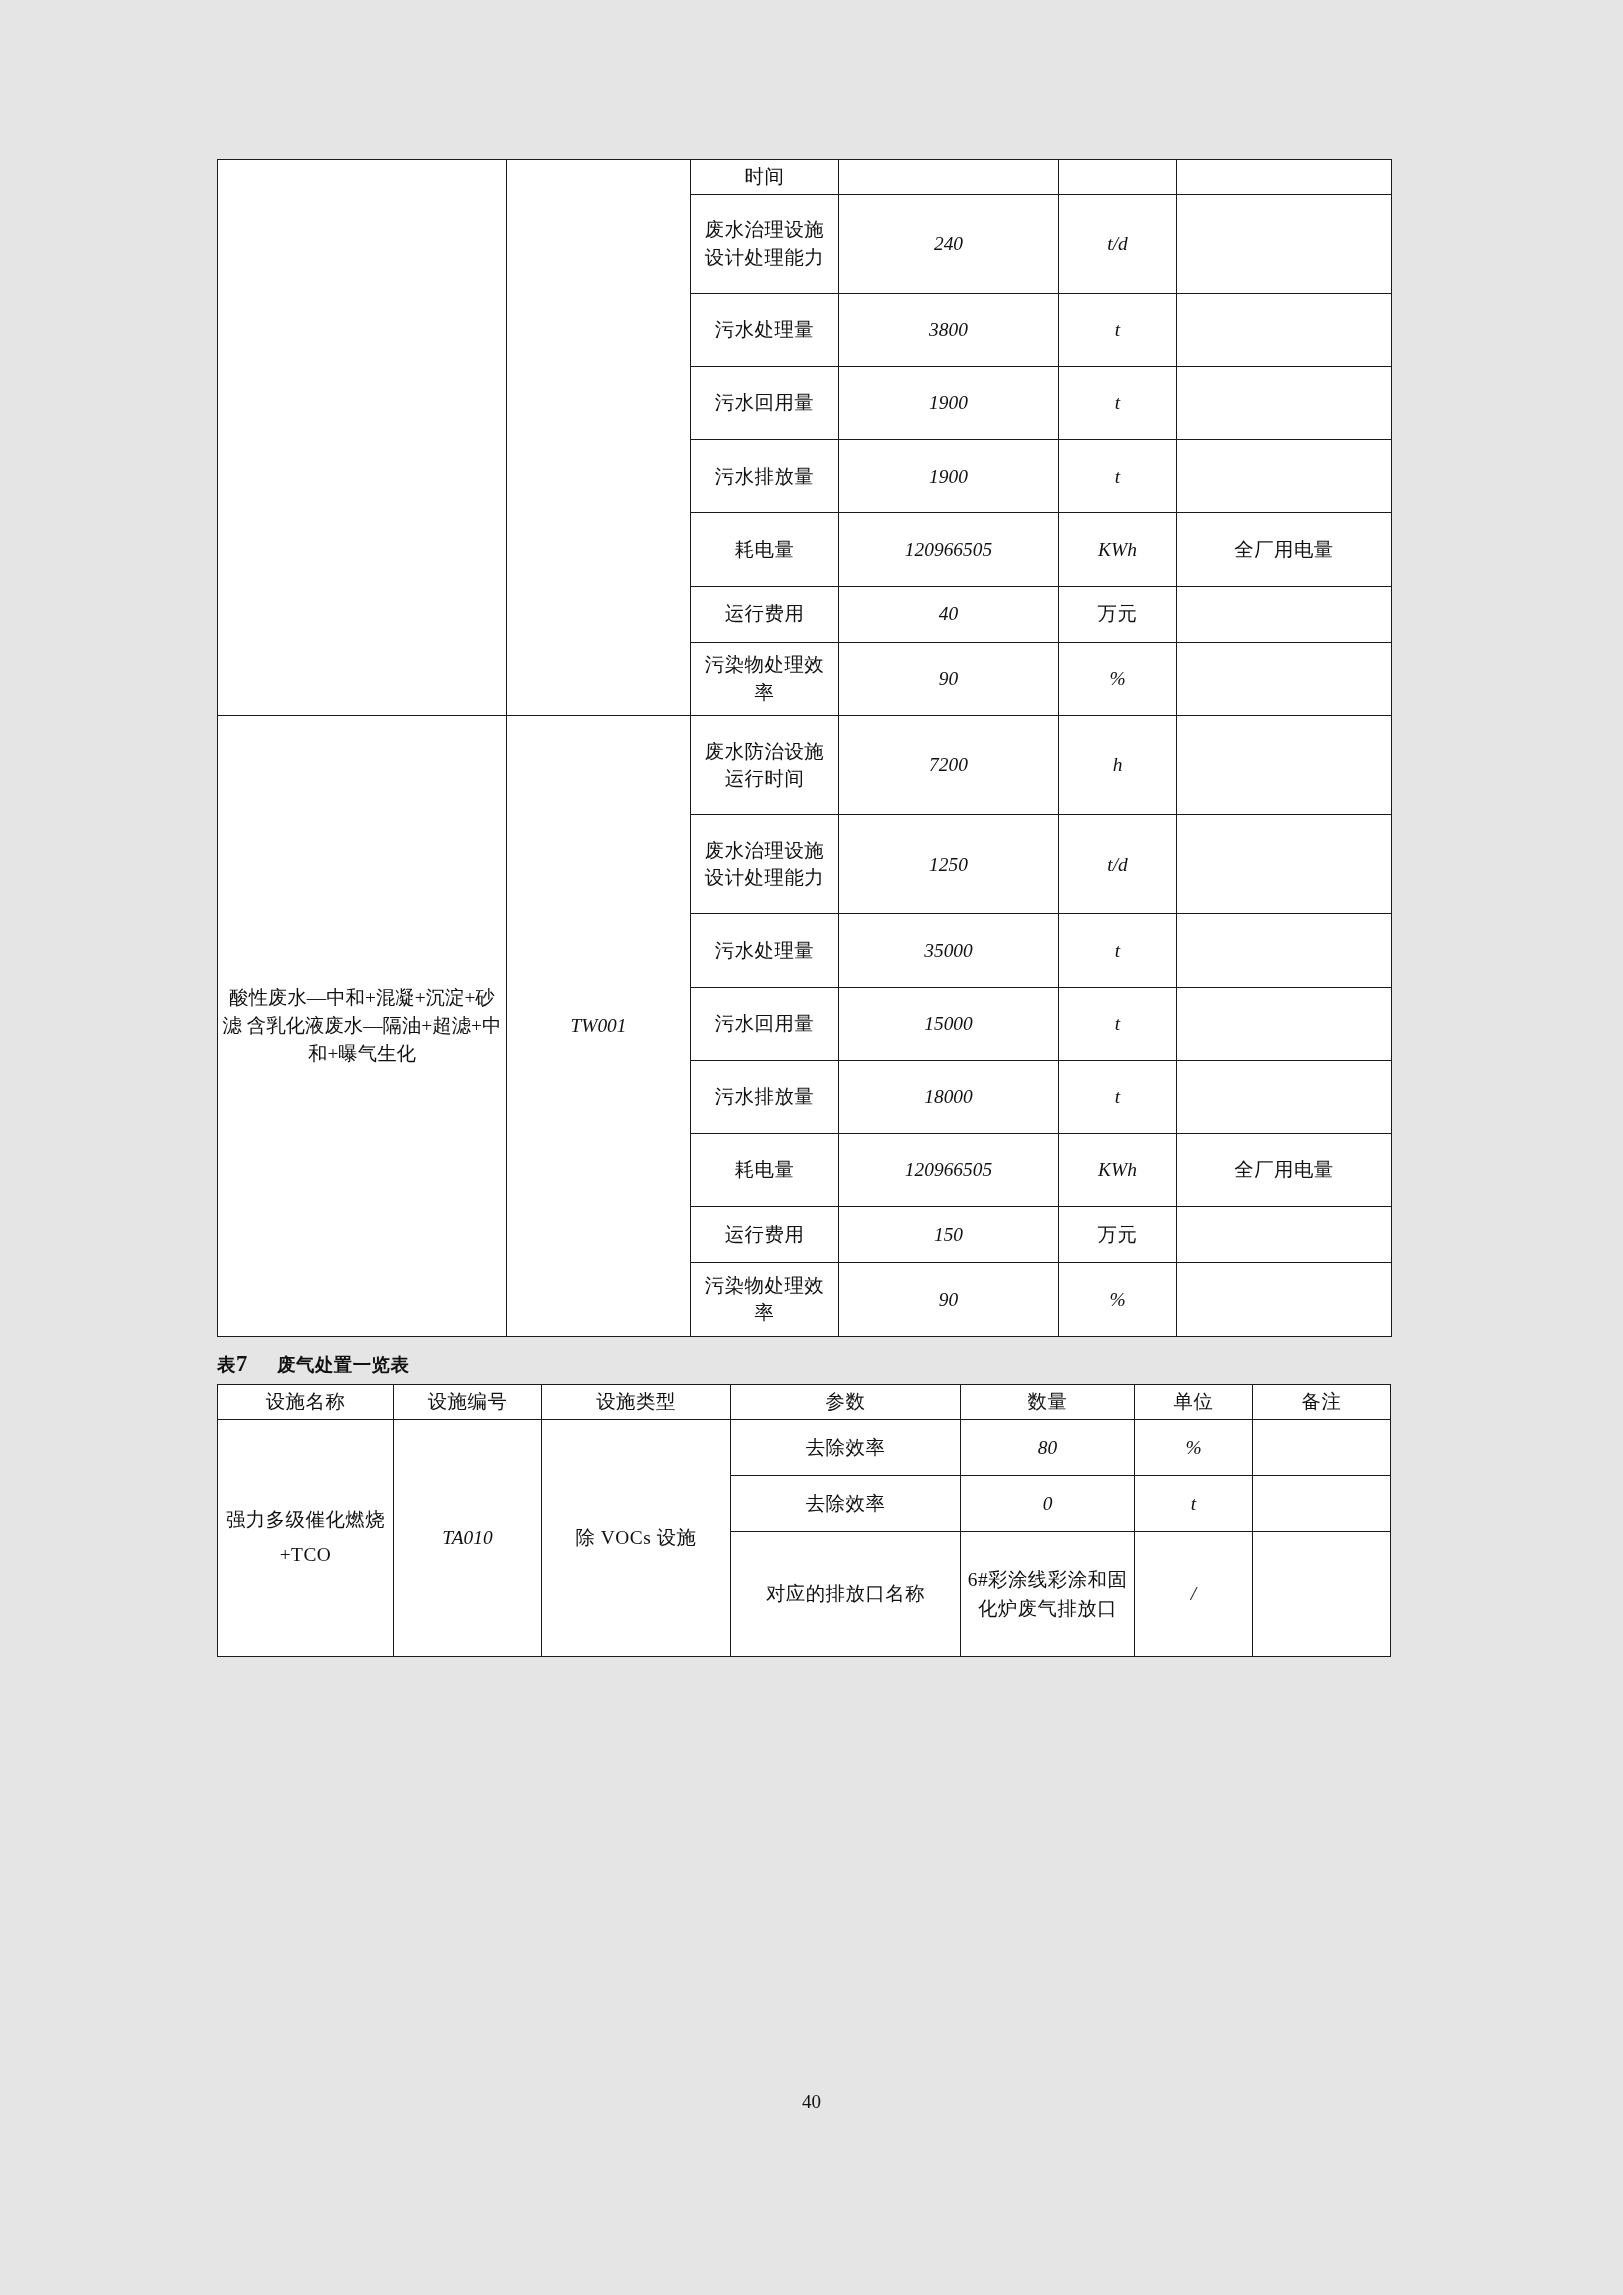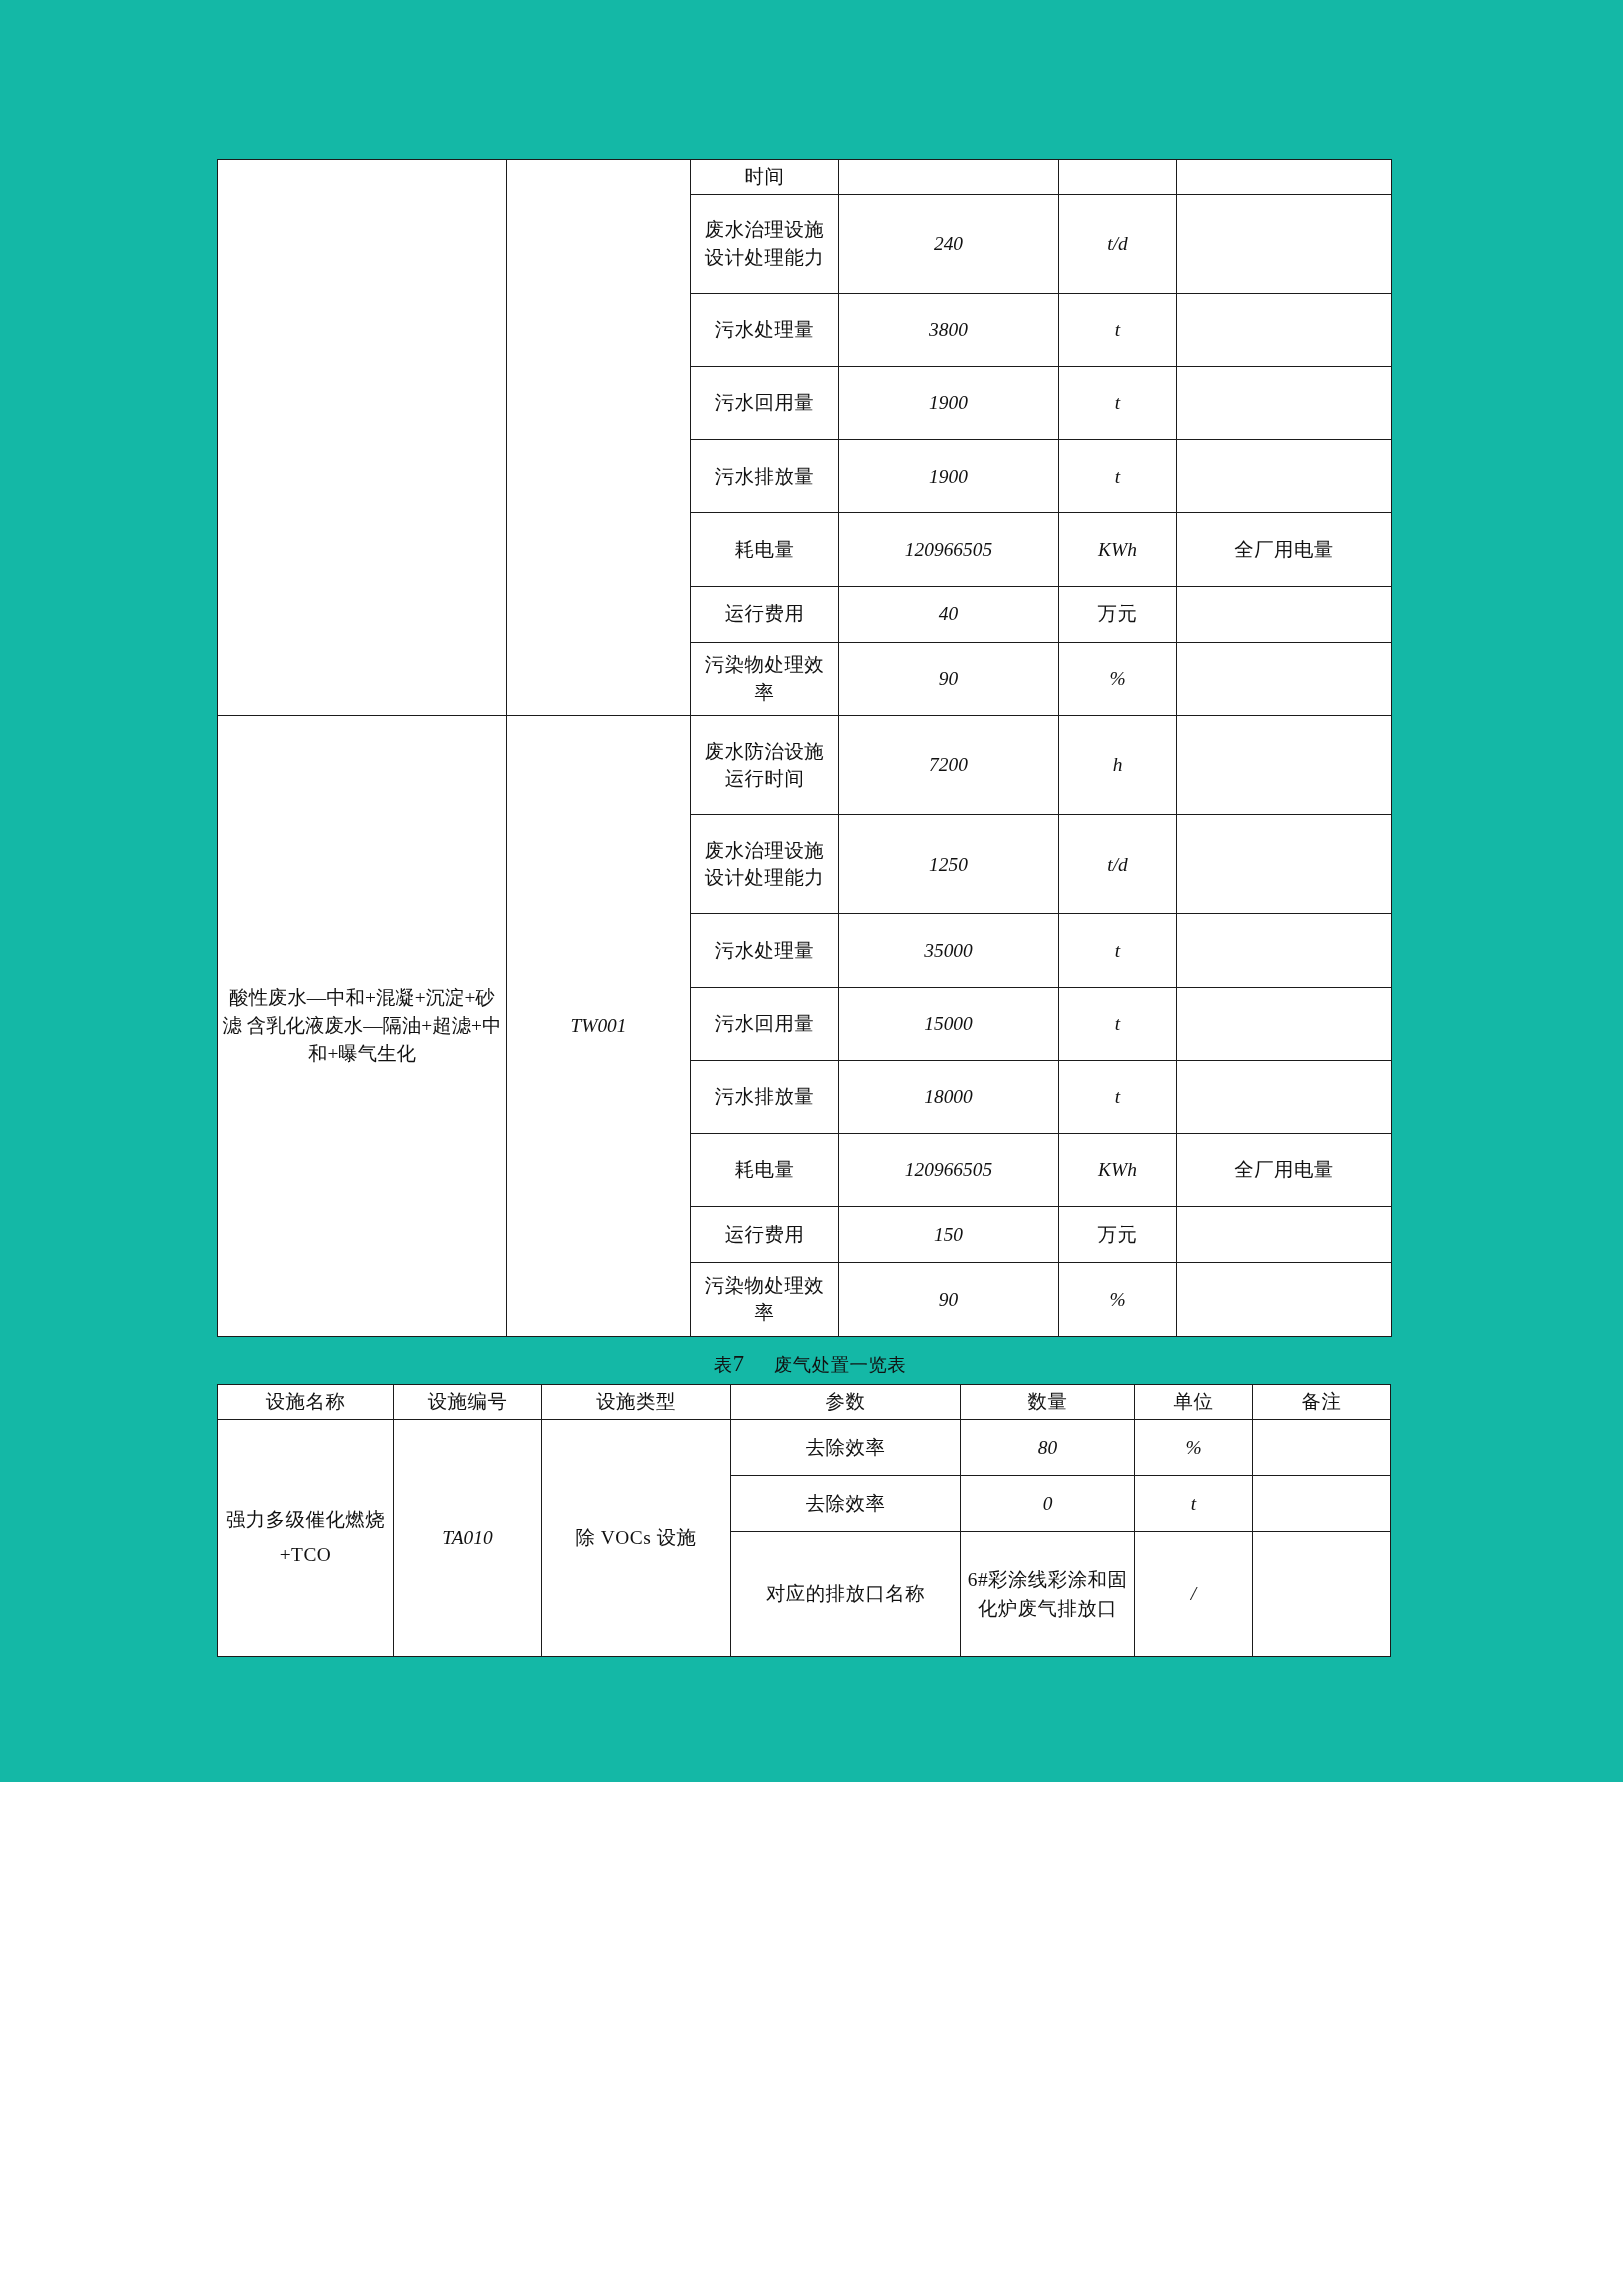--- a/index.html
+++ b/index.html
@@ -14,8 +14,8 @@
   .page {
     position: relative;
     width: 1623px;
-    height: 1782px;
-    background: #14b8a6;
+    height: 2295px;
+    background: #e5e5e5;
     box-sizing: border-box;
     overflow: hidden;
   }

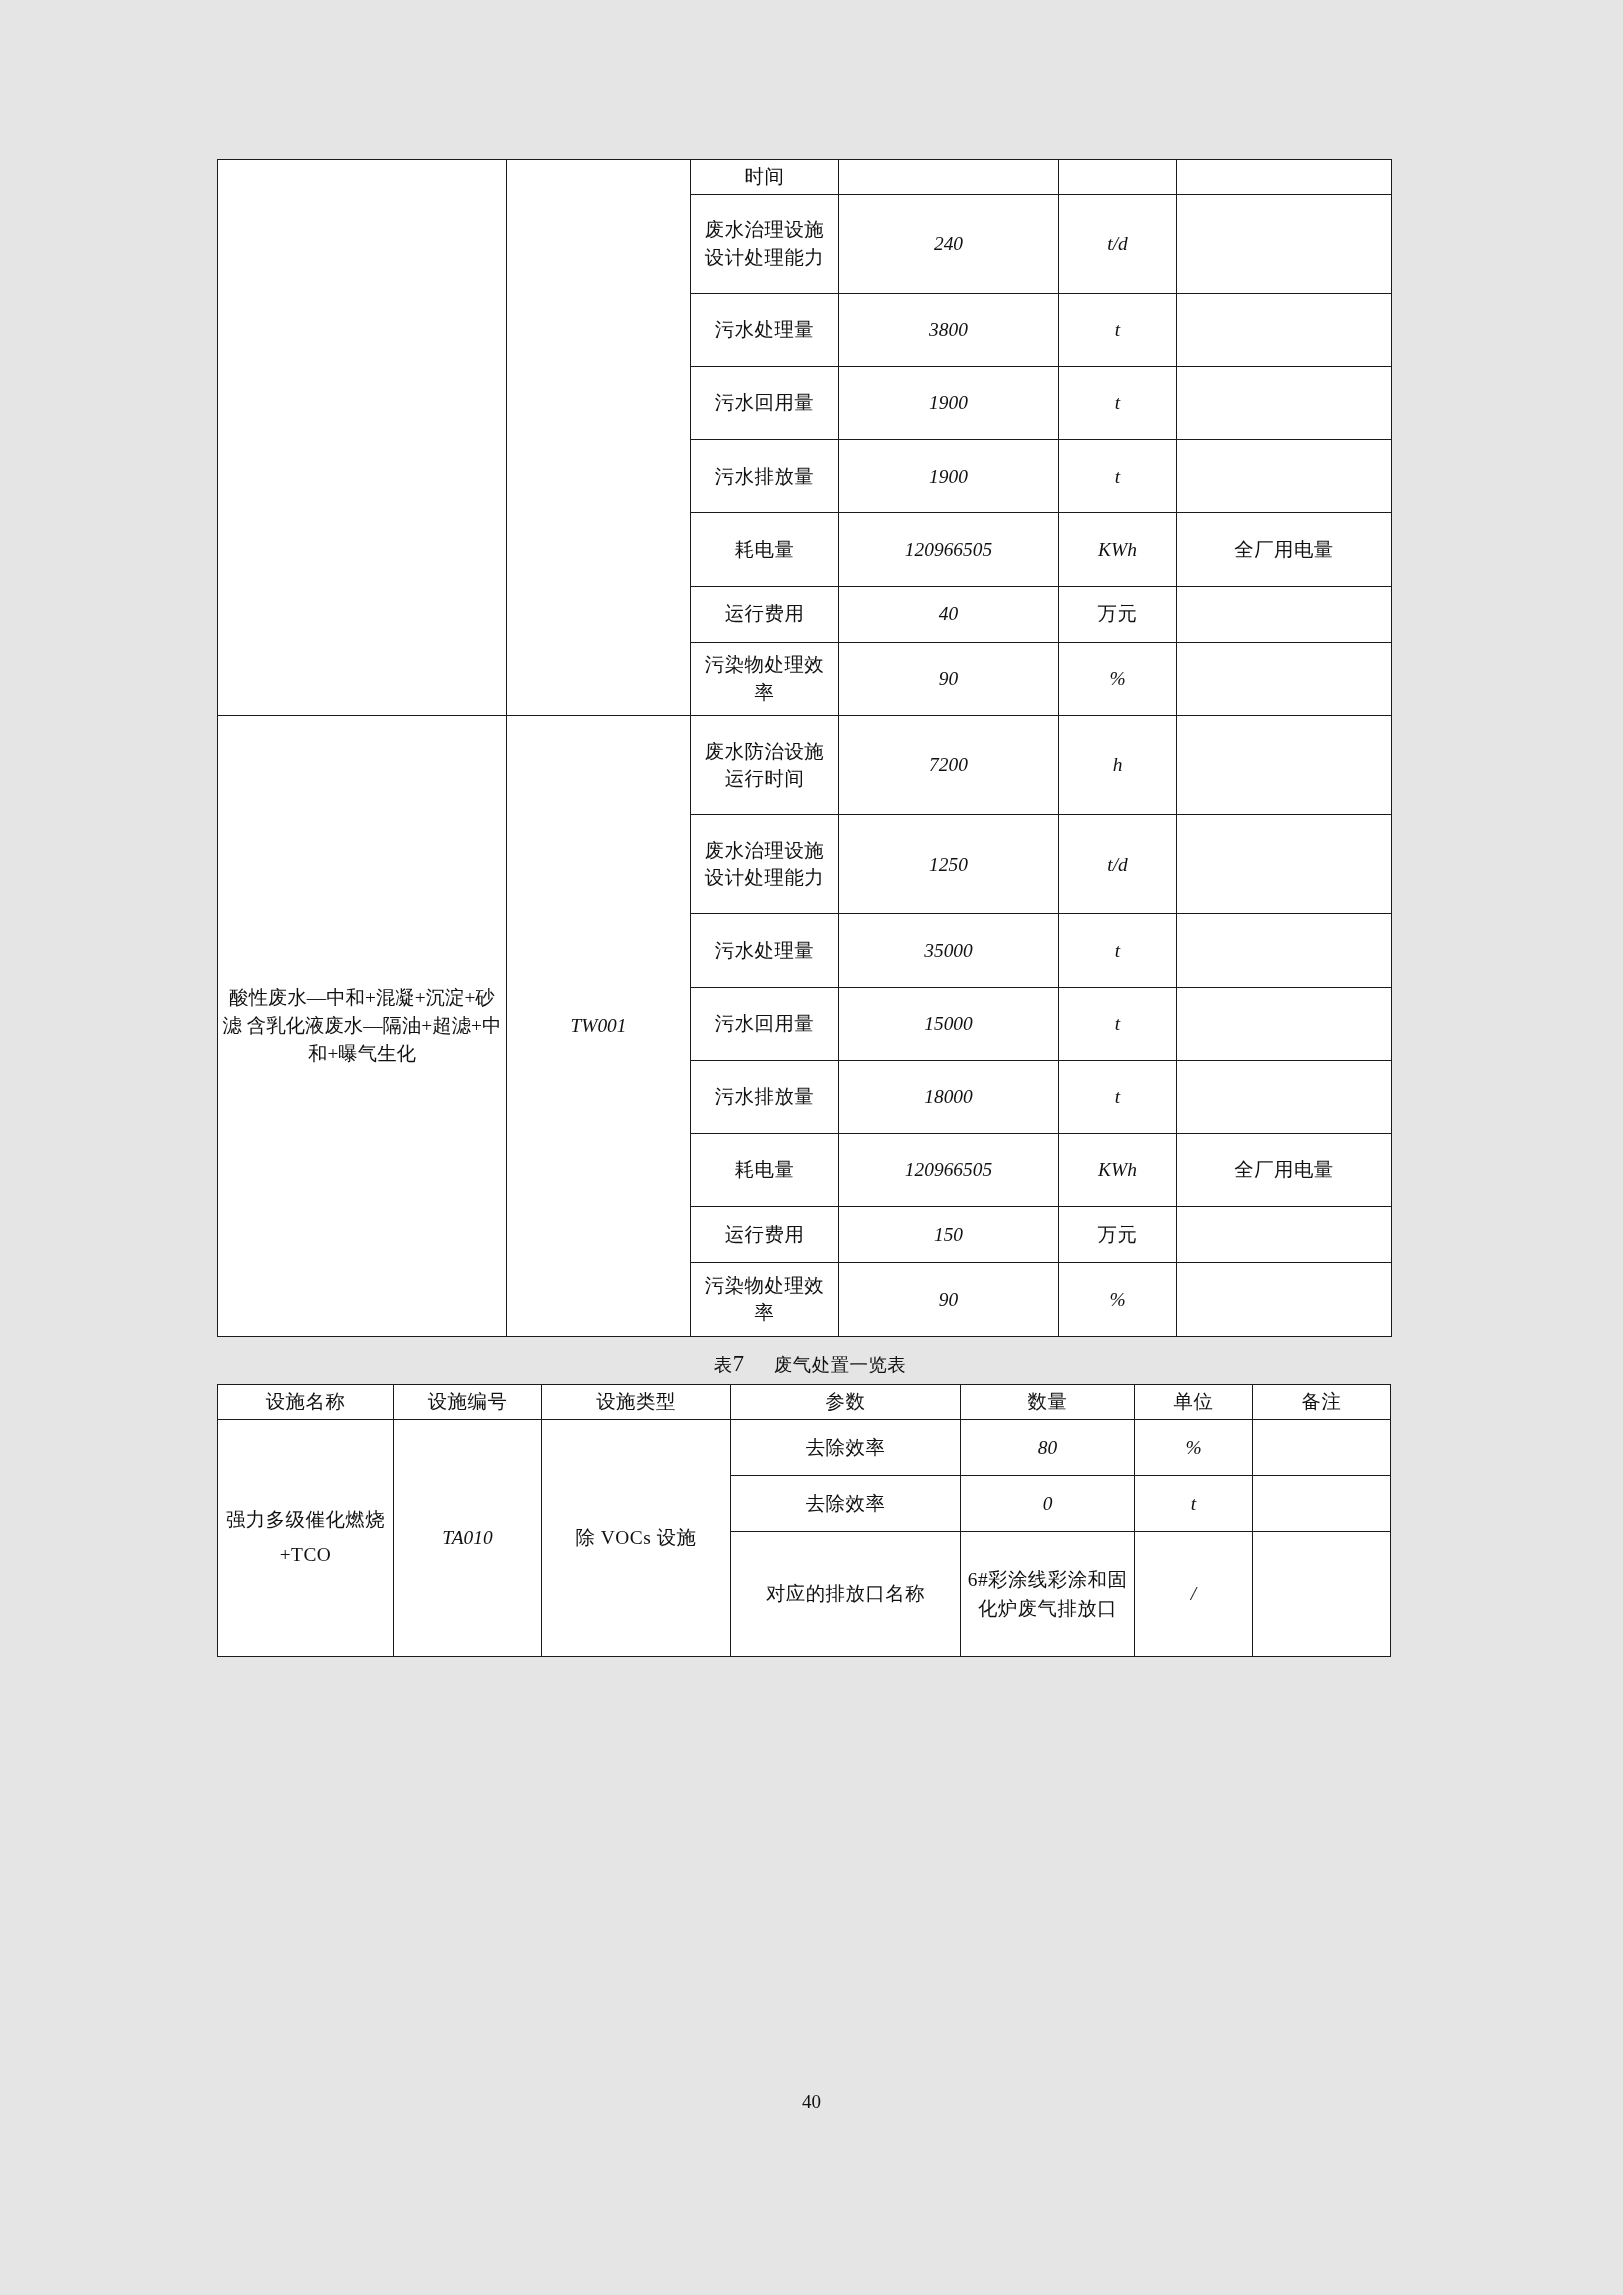--- a/index.html
+++ b/index.html
@@ -69,11 +69,12 @@
     padding: 5.1px 9.2px;
   }
   .table-caption {
-    text-align: center;
+    text-align: left;
     font-family: "DejaVu Sans", "Liberation Sans", sans-serif;
     font-size: 22.5px;
     margin: 13.3px 0 7.2px 0;
     letter-spacing: 1px;
+    font-weight: bold;
   }
   .table-caption .cap-num {
     font-family: "Liberation Serif", "DejaVu Serif", serif;

